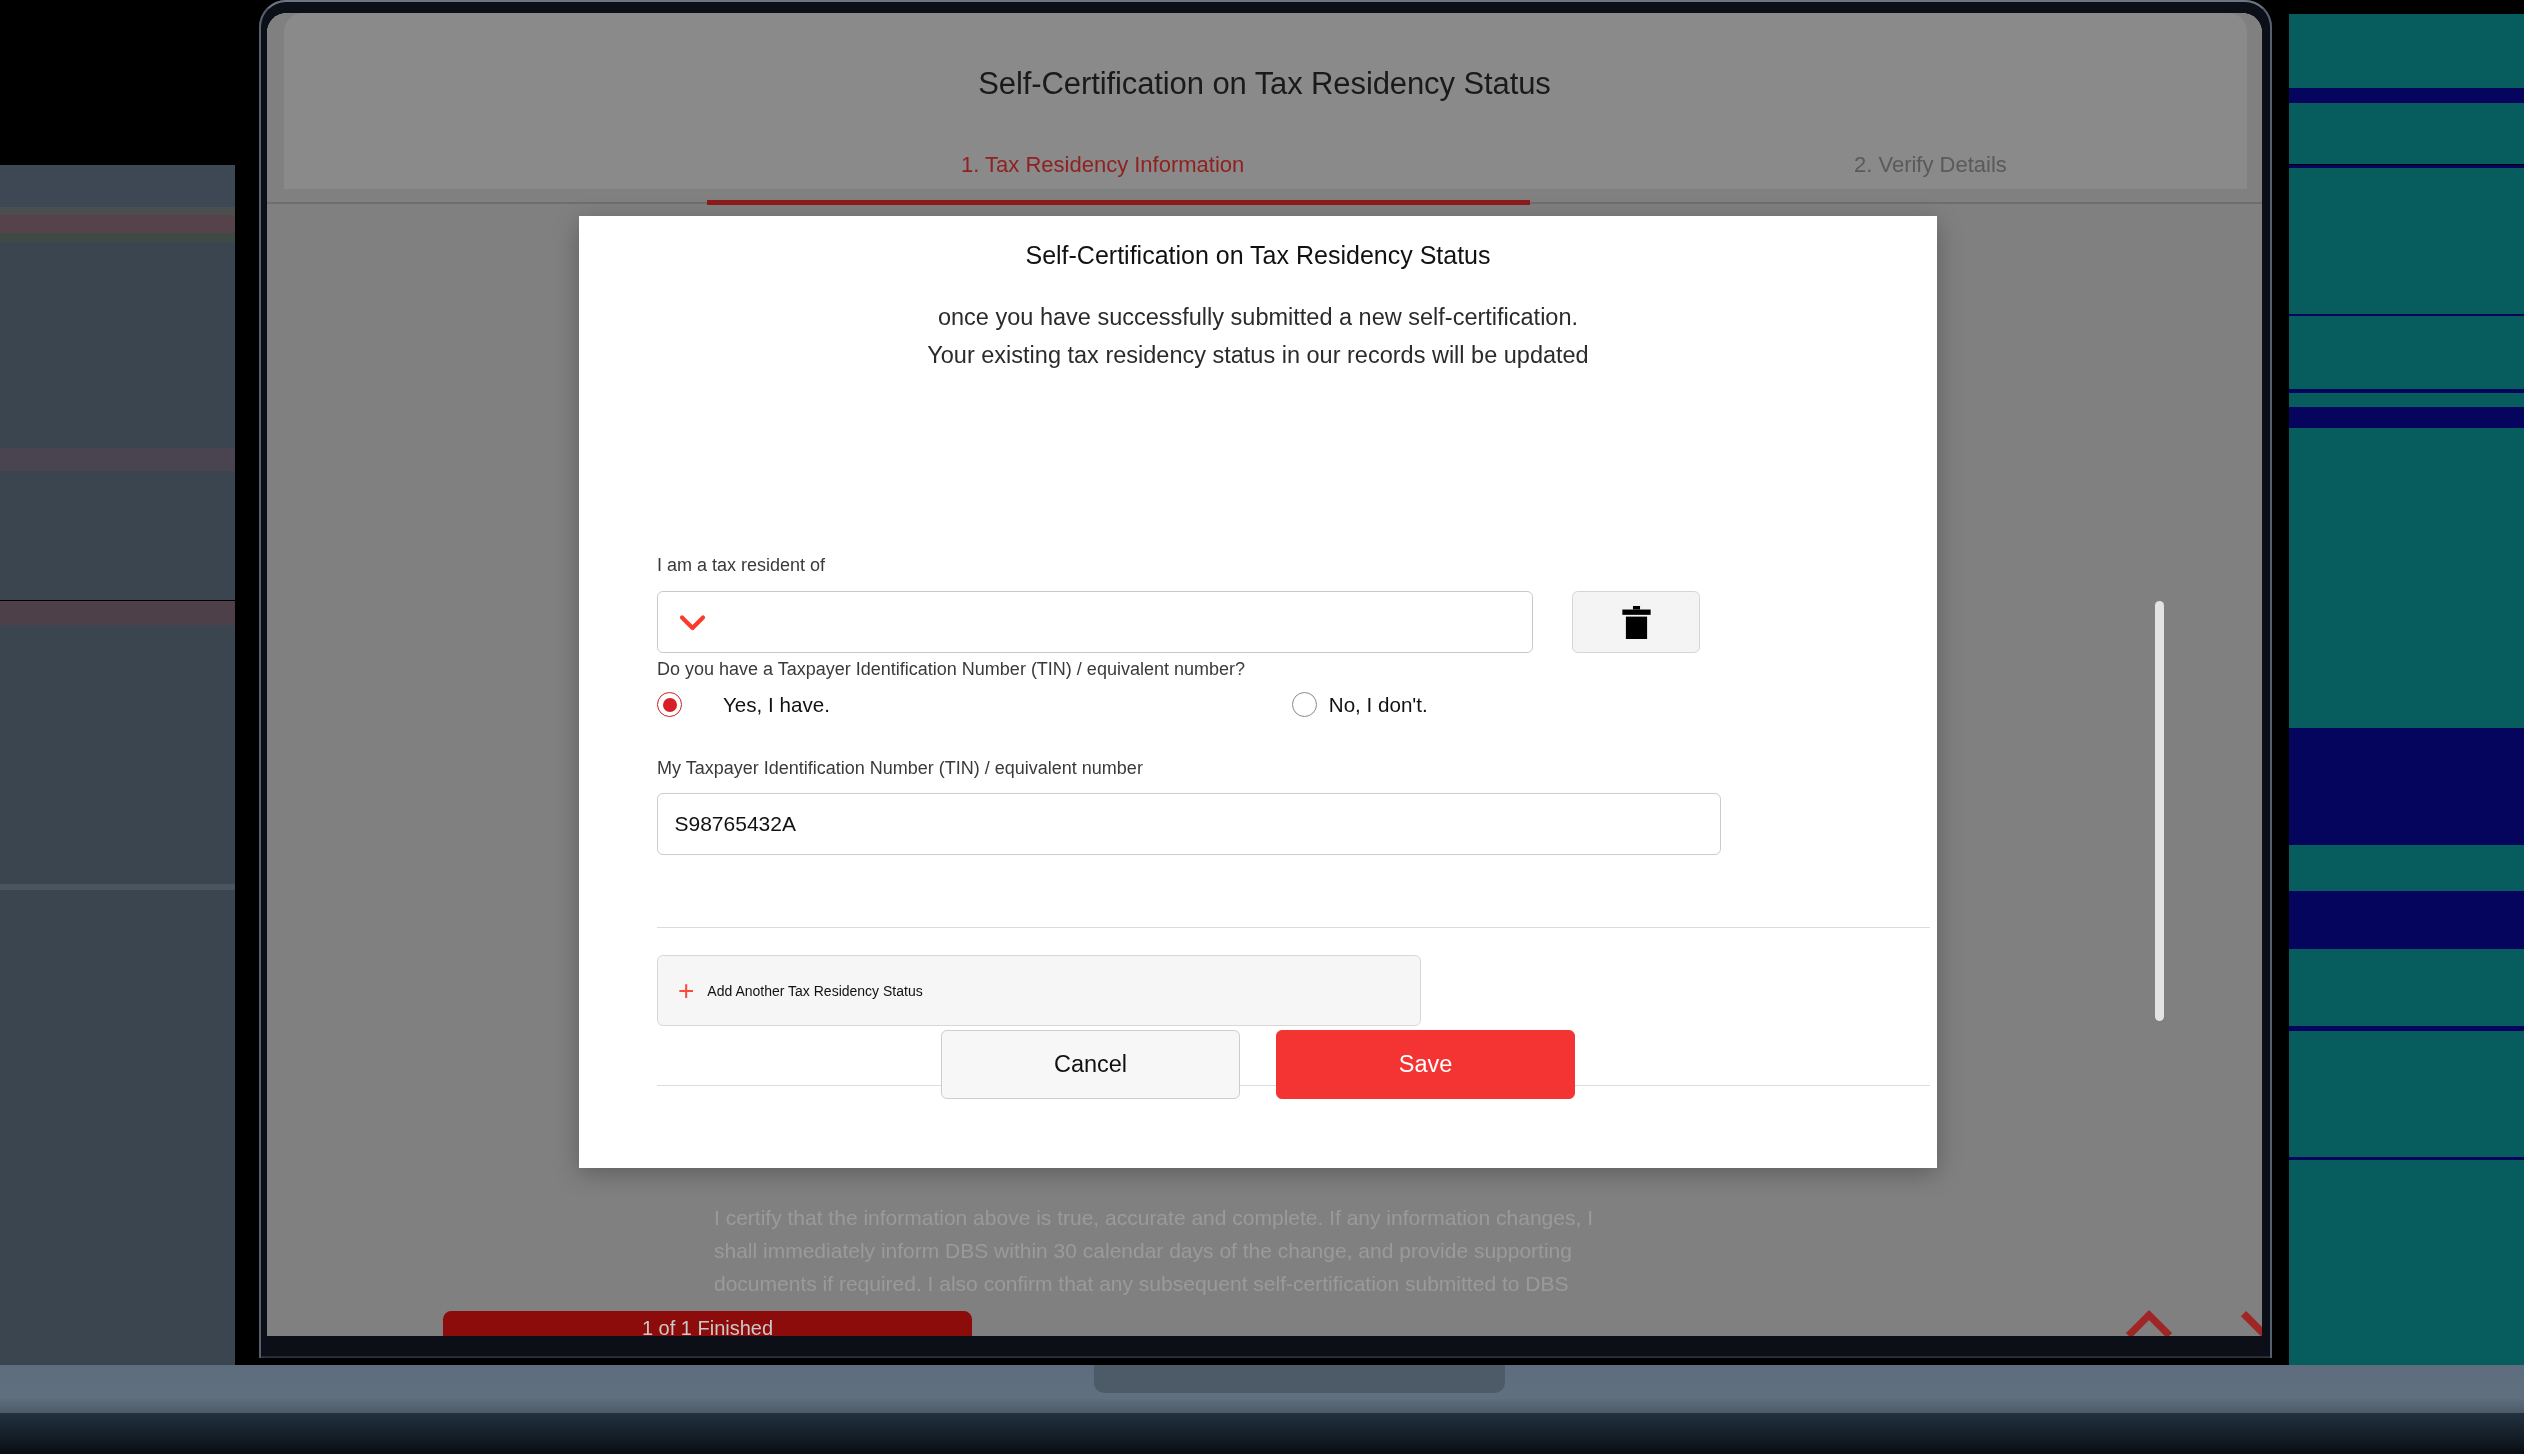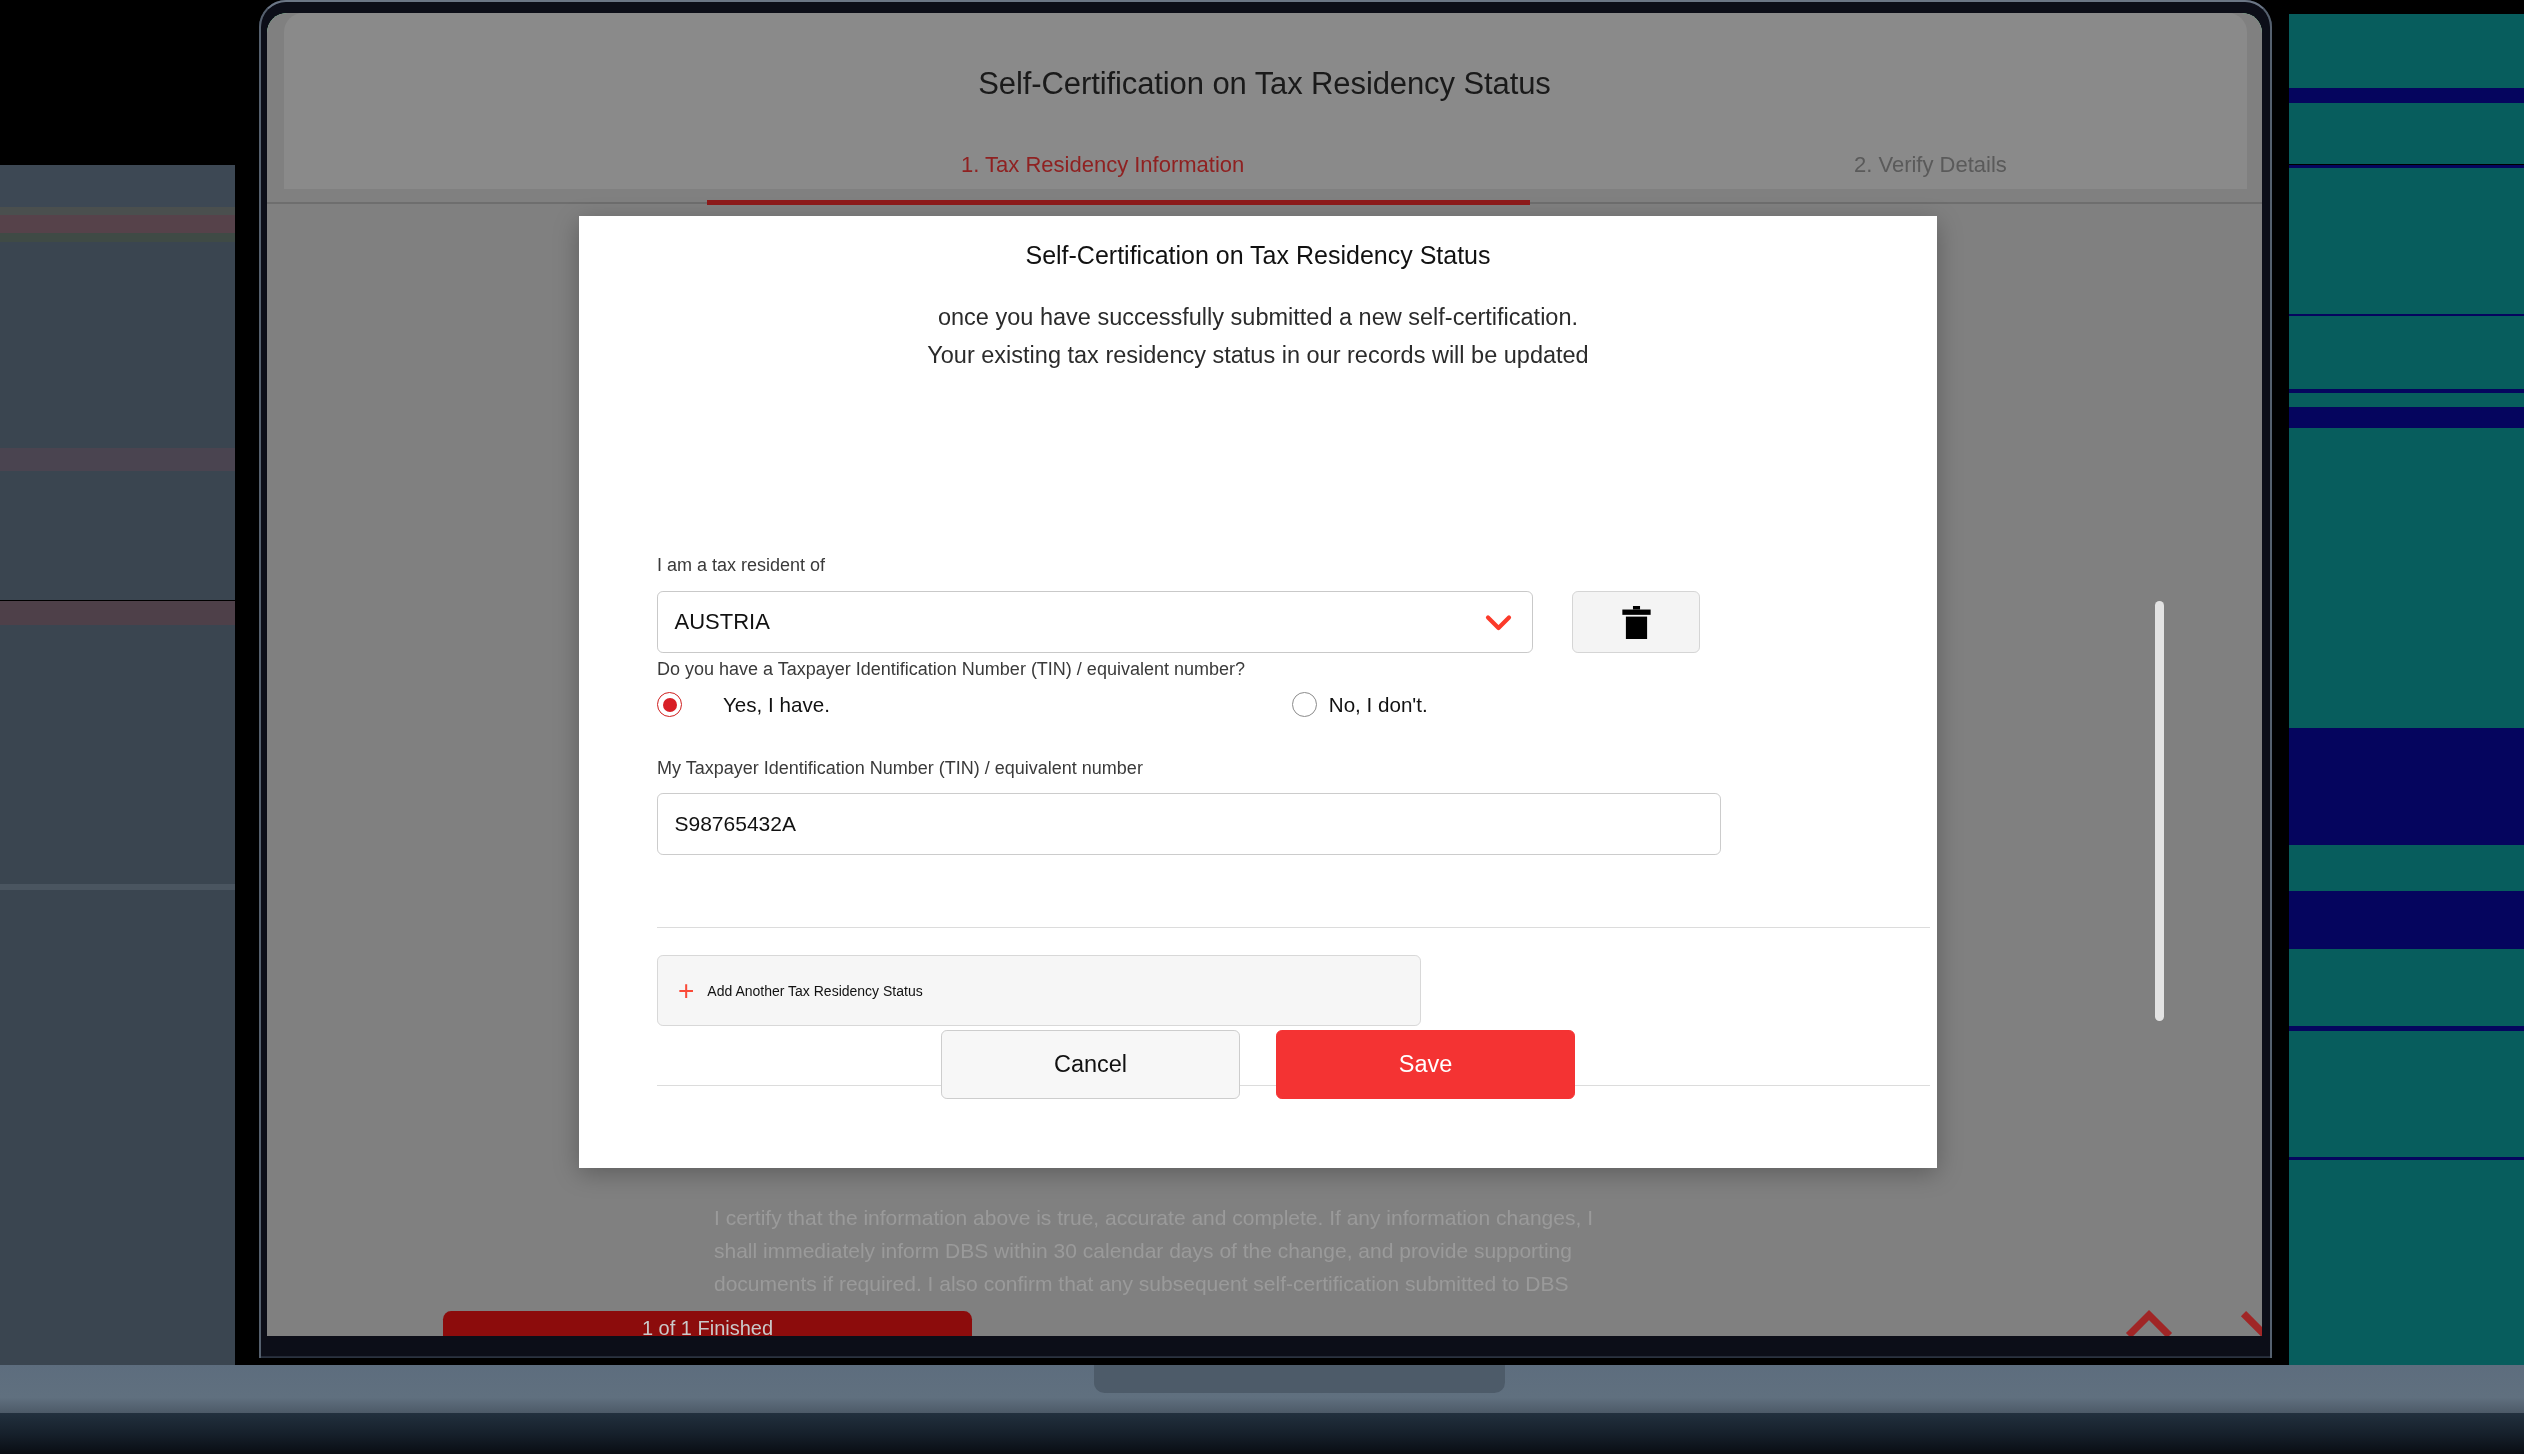--- a/index.html
+++ b/index.html
@@ -399,7 +399,6 @@
         <div class="field-label" style="left:42px; top:116px;">I am a tax resident of</div>
 
         <div class="select-box">
-          <span class="select-value">AUSTRIA</span>
           <svg class="select-chevron" viewBox="0 0 100 100">
             <path d="M20 36 L50 66 L80 36" stroke="#fb3a2a" stroke-width="12" fill="none" stroke-linecap="round" stroke-linejoin="round"></path>
           </svg>

